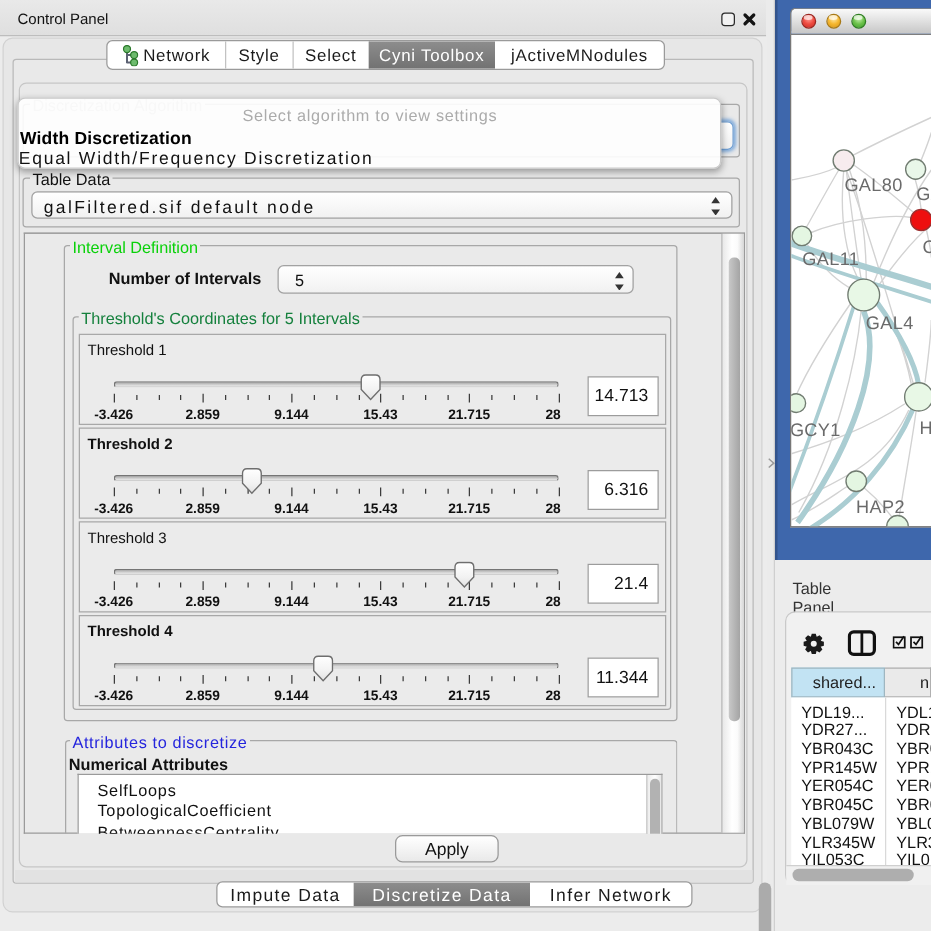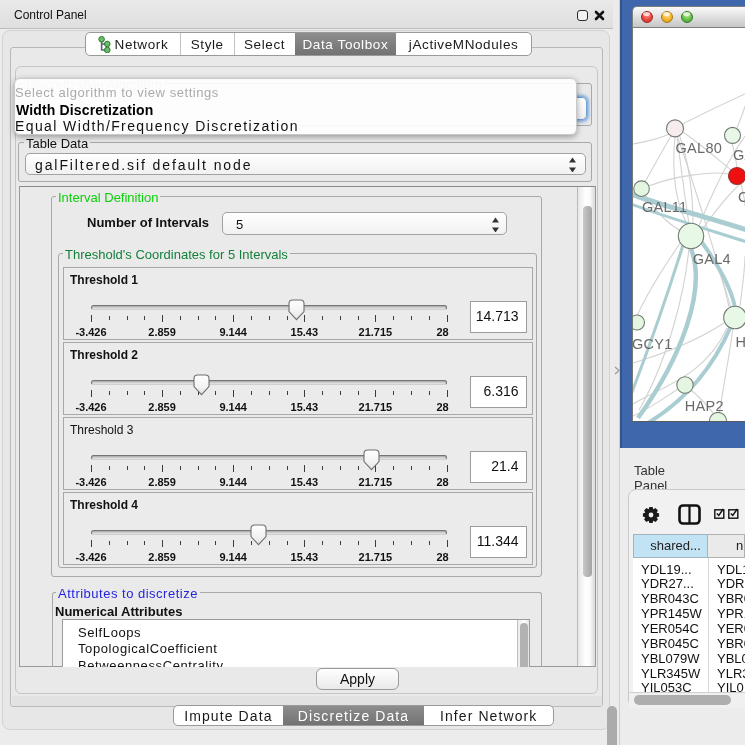--- a/index.html
+++ b/index.html
@@ -39,7 +39,7 @@
         </svg>Network</div>
       <div class="s" style="width:54px">Style</div>
       <div class="s" style="width:61px">Select</div>
-      <div class="s sel" style="width:102px">Data Toolbox</div>
+      <div class="s sel" style="width:102px">Cyni Toolbox</div>
       <div class="s" style="width:135px">jActiveMNodules</div>
     </div>
 <div style="position:absolute;left:18px;top:83px;width:574px;height:43px;border:1px solid #a8a8a8;border-radius:3px"></div>

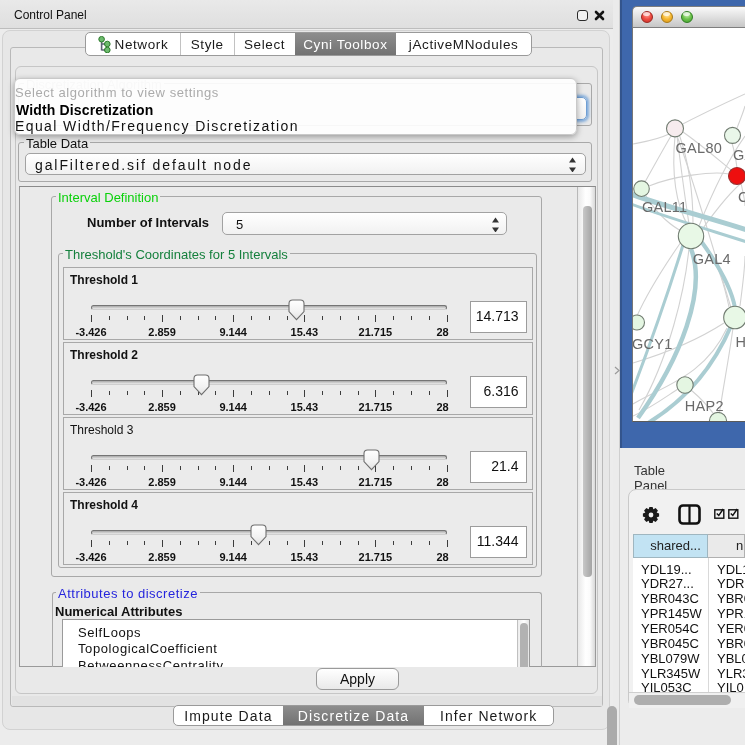--- a/index.html
+++ b/index.html
@@ -252,7 +252,7 @@
       <div class="s" style="width:129px;font-size:14px;letter-spacing:1.1px">Infer Network</div>
     </div>
 <div style="position:absolute;left:14px;top:78px;width:563px;height:56.5px;background:rgba(255,255,255,0.9);border:1px solid #c9c9c9;border-radius:6px;box-shadow:0 2px 6px rgba(0,0,0,0.35);z-index:50"></div>
-<div style="position:absolute;left:15px;top:85px;width:562px;text-align:left;font-size:13px;letter-spacing:0.55px;color:#ababab;z-index:51">Select algorithm to view settings</div>
+<div style="position:absolute;left:15px;top:85px;width:562px;text-align:center;font-size:13px;letter-spacing:0.55px;color:#ababab;z-index:51">Select algorithm to view settings</div>
 <div style="position:absolute;left:16px;top:101.5px;font-size:14px;font-weight:bold;letter-spacing:0.15px;color:#000;z-index:51">Width Discretization</div>
 <div style="position:absolute;left:15px;top:117.5px;font-size:14px;letter-spacing:1.4px;color:#111;z-index:51">Equal Width/Frequency Discretization</div>
 <div style="position:absolute;left:613px;top:0;width:7px;height:745px;background:#ebebeb;border-right:1px solid #cfcfcf"></div>

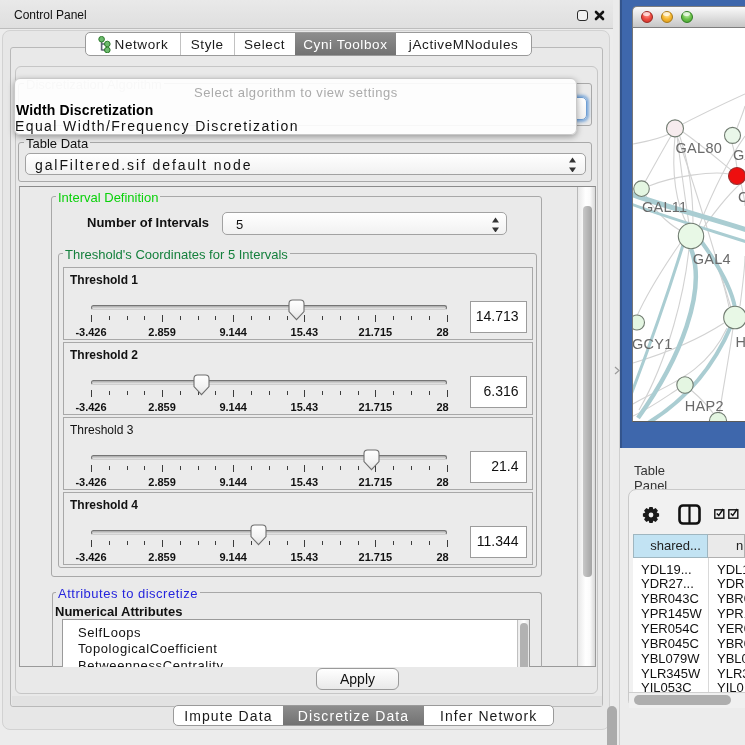--- a/index.html
+++ b/index.html
@@ -72,7 +72,7 @@
 <div style="position:absolute;left:58px;top:253px;width:479px;height:315px;border:1px solid #a8a8a8;border-radius:3px"></div>
 <div style="position:absolute;left:63px;top:247px;font-size:13px;color:#15803d;background:#eaeaea;padding:0 2px">Threshold's Coordinates for 5 Intervals</div>
 <div style="position:absolute;left:63px;top:267.0px;width:470px;height:72.5px;background:#ebebeb;border:1px solid #a8a8a8"></div>
-<div style="position:absolute;left:70px;top:273.0px;font-size:12px;font-weight:bold;color:#111">Threshold 1</div>
+<div style="position:absolute;left:70px;top:273.0px;font-size:12px;font-weight:normal;color:#111">Threshold 1</div>
 <div style="position:absolute;left:91.0px;top:304.5px;width:355.5px;height:5px;background:linear-gradient(#a8a8a8,#d8d8d8 70%,#e8e8e8);border:1px solid #757575;border-bottom-color:#cfcfcf;border-radius:3px"></div>
 <div class="tick" style="left:91.0px;top:315.0px;height:7px"></div>
 <div class="tick" style="left:108.8px;top:315.5px;height:4.5px"></div>

